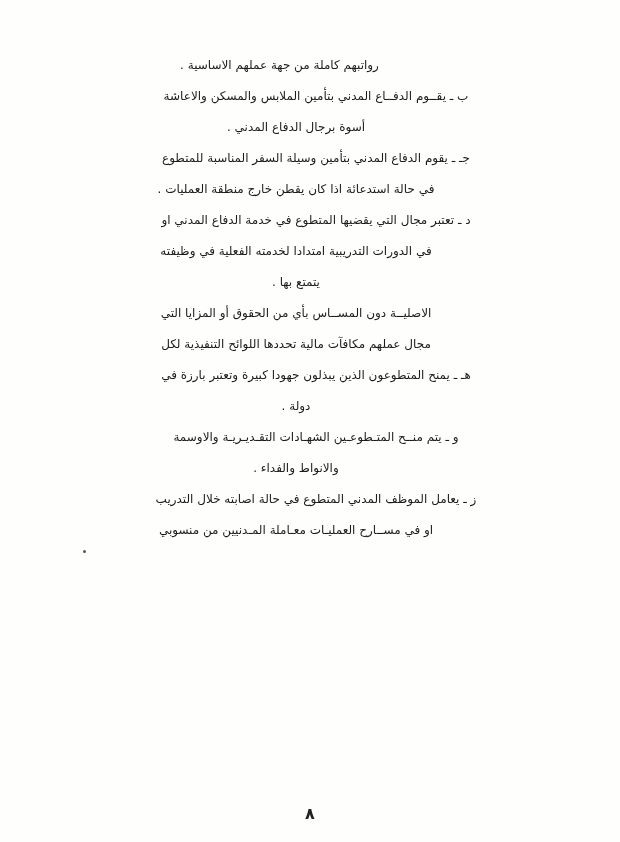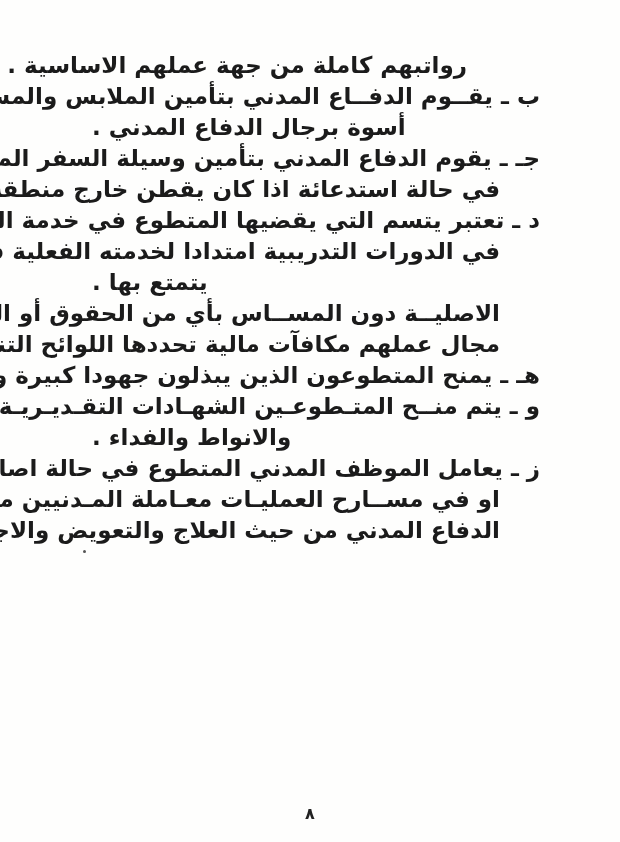--- a/index.html
+++ b/index.html
@@ -28,11 +28,11 @@
     direction: rtl;
   }
   .line {
-    font-size: 23px;
-    font-weight: bold;
+    font-size: 12px;
+    font-weight: normal;
     line-height: 31px;
     height: 31px;
-    text-align: left;
+    text-align: center;
     white-space: nowrap;
     letter-spacing: 0.1px;
     color: #1b1b1b;

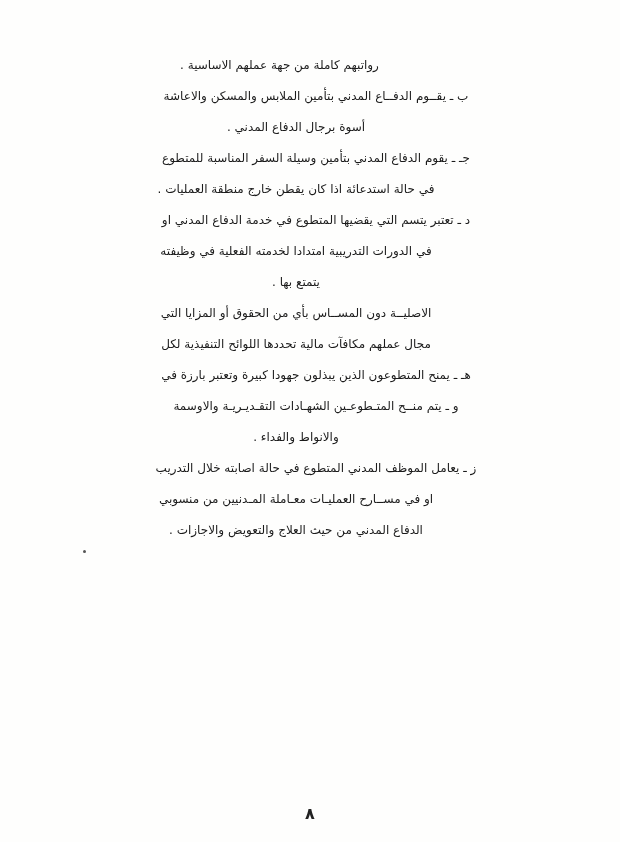--- a/index.html
+++ b/index.html
@@ -73,7 +73,7 @@
     <div class="line hang">أسوة برجال الدفاع المدني .</div>
     <div class="line">جـ ـ يقوم الدفاع المدني بتأمين وسيلة السفر المناسبة للمتطوع</div>
     <div class="line hang">في حالة استدعائة اذا كان يقطن خارج منطقة العمليات .</div>
-    <div class="line">د ـ تعتبر يتسم التي يقضيها المتطوع في خدمة الدفاع المدني او</div>
+    <div class="line">د ـ تعتبر مجال التي يقضيها المتطوع في خدمة الدفاع المدني او</div>
     <div class="line hang">في الدورات التدريبية امتدادا لخدمته الفعلية في وظيفته</div>
     <div class="line hang">يتمتع بها .</div>
     <div class="line hang">الاصليــة دون المســاس بأي من الحقوق أو المزايا التي</div>

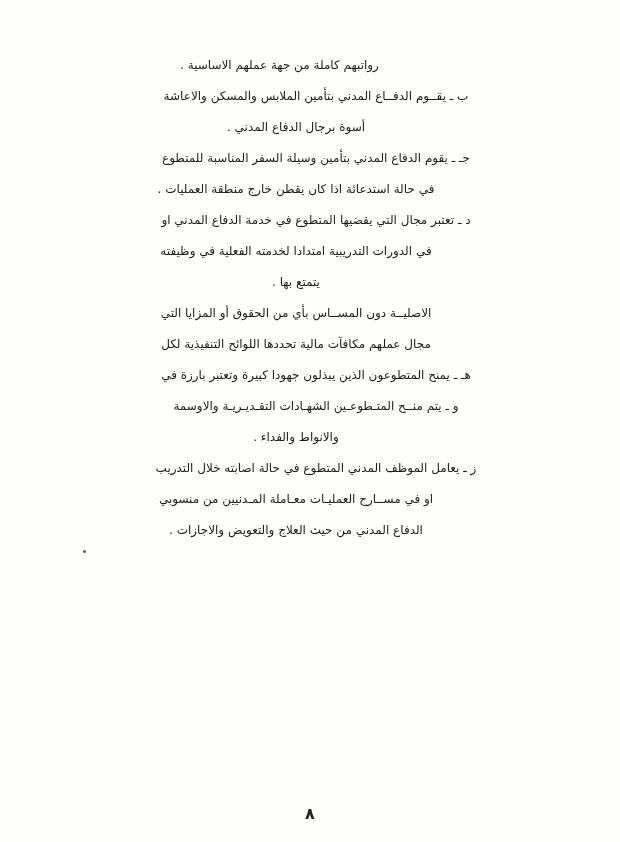--- a/index.html
+++ b/index.html
@@ -79,6 +79,7 @@
     <div class="line hang">الاصليــة دون المســاس بأي من الحقوق أو المزايا التي</div>
     <div class="line hang">مجال عملهم مكافآت مالية تحددها اللوائح التنفيذية لكل</div>
     <div class="line">هـ ـ يمنح المتطوعون الذين يبذلون جهودا كبيرة وتعتبر بارزة في</div>
+    <div class="line hang">دولة .</div>
     <div class="line">و ـ يتم منــح المتـطوعـين الشهـادات التقـديـريـة والاوسمة</div>
     <div class="line hang">والانواط والفداء .</div>
     <div class="line">ز ـ يعامل الموظف المدني المتطوع في حالة اصابته خلال التدريب</div>

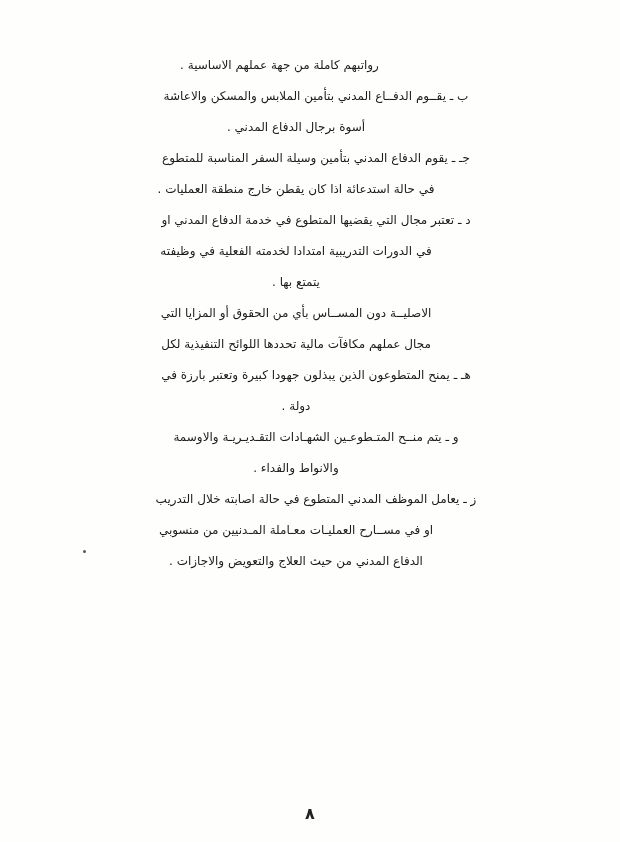--- a/index.html
+++ b/index.html
@@ -84,7 +84,6 @@
     <div class="line hang">والانواط والفداء .</div>
     <div class="line">ز ـ يعامل الموظف المدني المتطوع في حالة اصابته خلال التدريب</div>
     <div class="line hang">او في مســارح العمليـات معـاملة المـدنيين من منسوبي</div>
-    <div class="line hang">الدفاع المدني من حيث العلاج والتعويض والاجازات .</div>
   </div>
 
   <div class="speck"></div>

